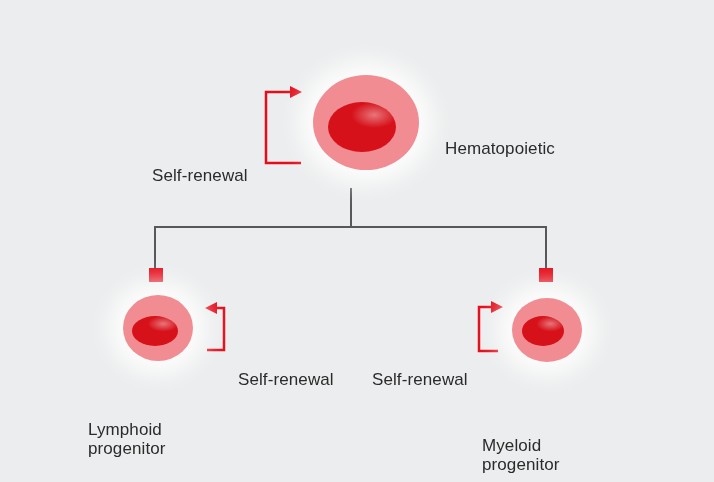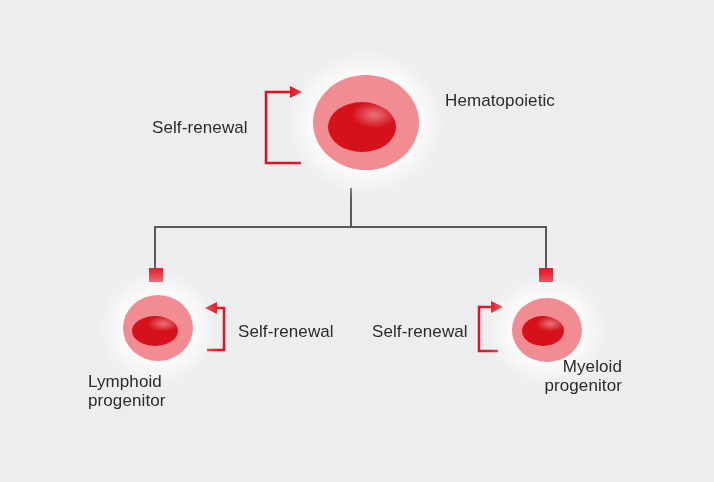--- a/index.html
+++ b/index.html
@@ -36,7 +36,7 @@
 
   .label{
     position:absolute;color:var(--text-dark,#2B2B2B);
-    font-size:17px;line-height:19px;letter-spacing:.1px;white-space:nowrap;
+    font-size:17px;line-height:19px;letter-spacing:.1px;white-space:nowrap;margin-top:48px;
   }
   .label span{display:block}
   .self-top{left:152px;top:118px}

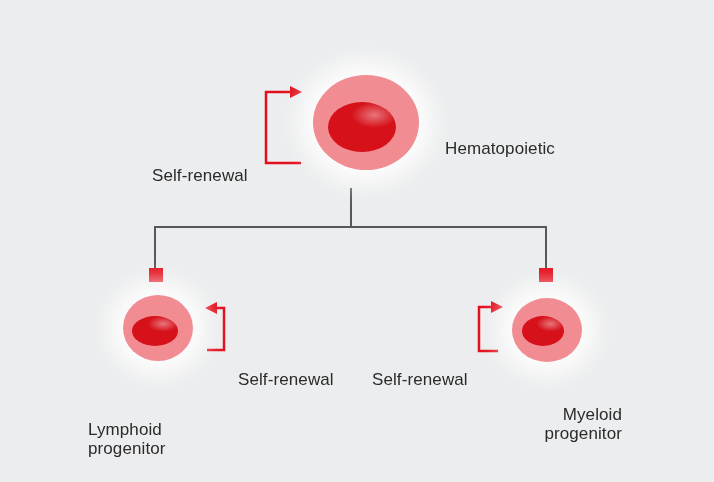--- a/index.html
+++ b/index.html
@@ -44,7 +44,7 @@
   .self-right{left:372px;top:322px}
   .hsc-label{left:445px;top:91px}
   .lymphoid-label{left:88px;top:372px;width:140px;text-align:left}
-  .myeloid-label{left:482px;top:357px;width:140px;text-align:right}
+  .myeloid-label{left:482px;top:388px;width:140px;text-align:left}
 </style>
 </head>
 <body>

